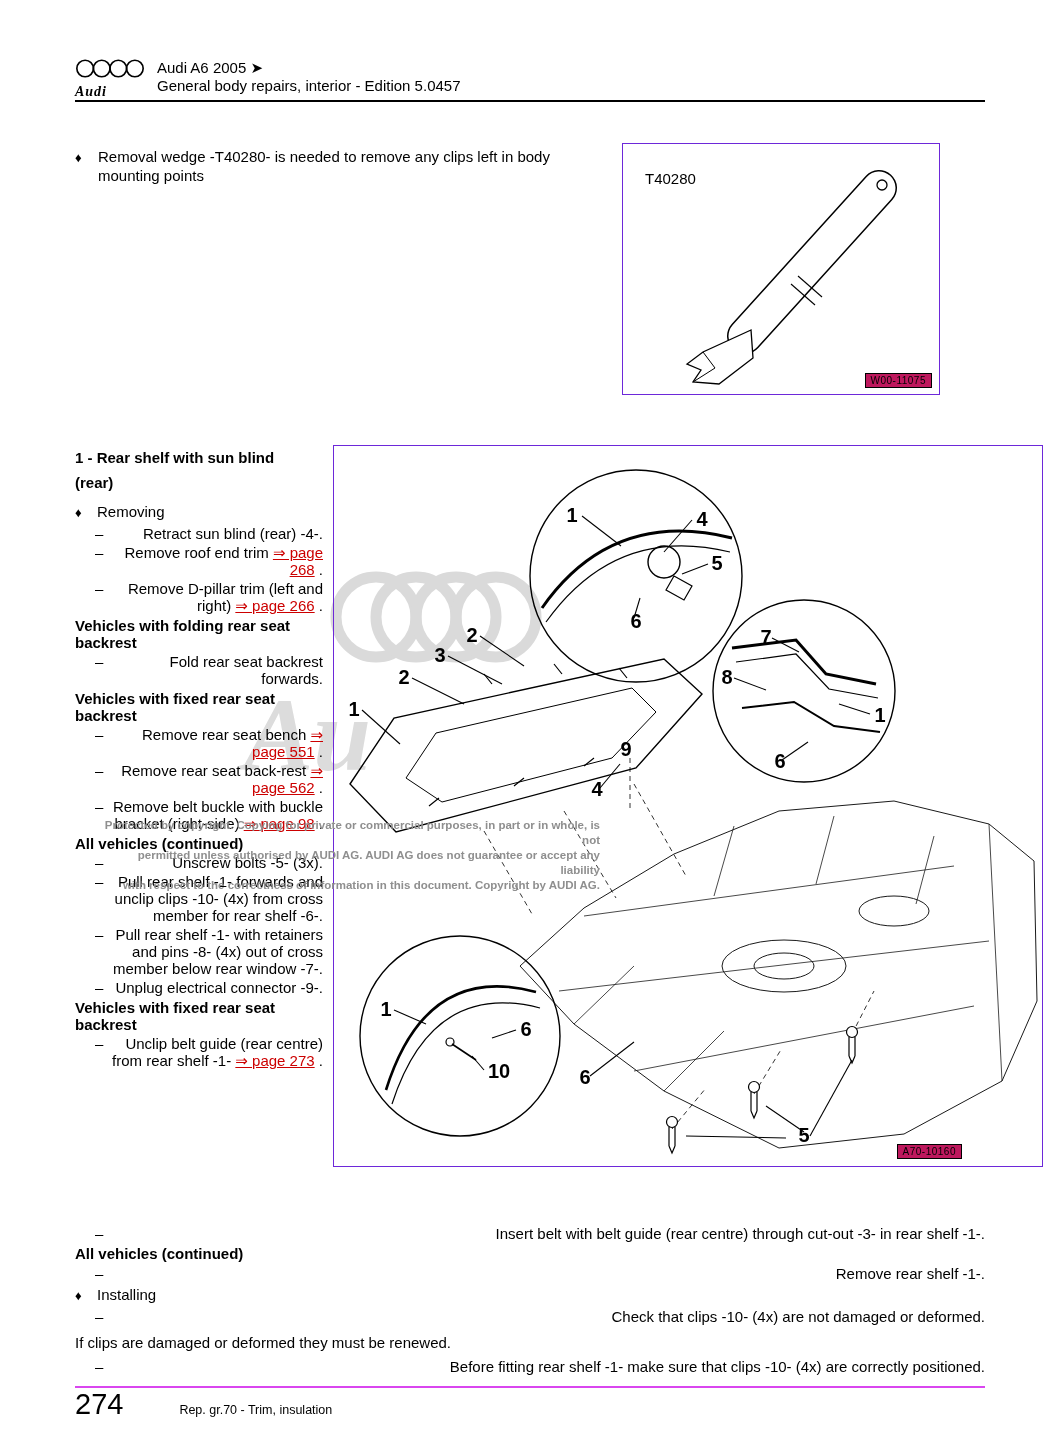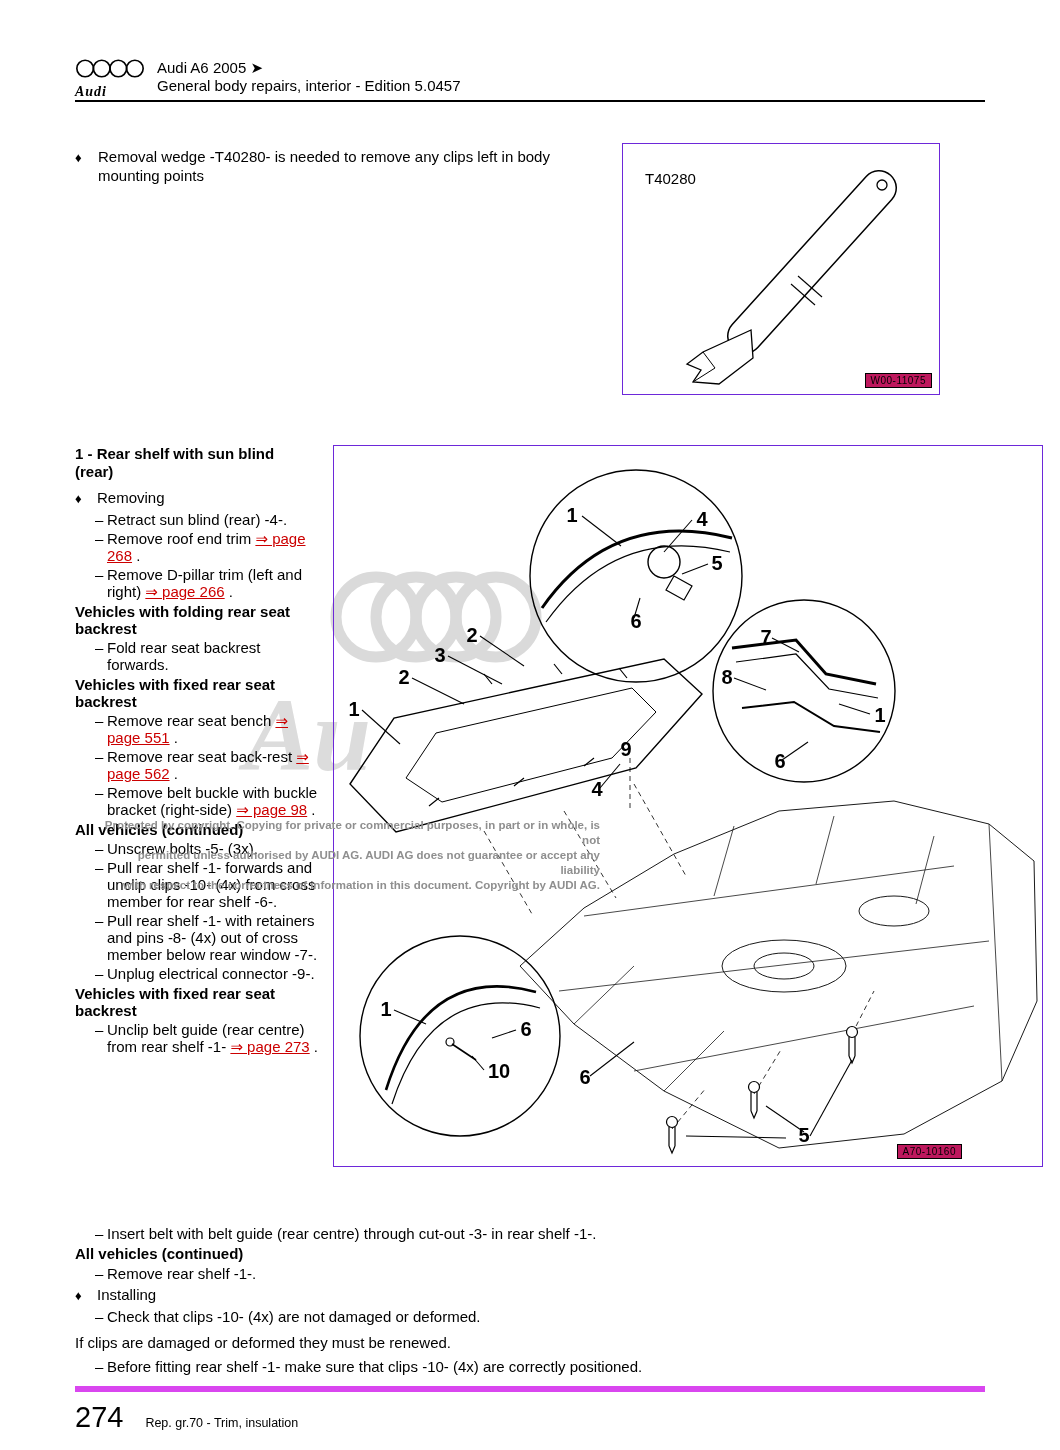--- a/index.html
+++ b/index.html
@@ -29,7 +29,7 @@
   .main { position:absolute; left:75px; top:445px; width:965px; }
   .maininner { display:flex; align-items:flex-start; }
   .leftcol { width:248px; flex:0 0 248px; position:relative; z-index:2; font-size:15px; line-height:17px; margin-right:10px; }
-  .secheading { font-size:15px; font-weight:bold; width:235px; margin-bottom:8px; line-height:18px; }
+  .secheading { font-size:15px; font-weight:bold; width:235px; margin-bottom:8px; line-height:25px; }
   .subhead { font-weight:bold; margin-top:3px; }
   .step { display:flex; margin-top:2px; }
   .step .m { flex:0 0 32px; padding-left:20px; }

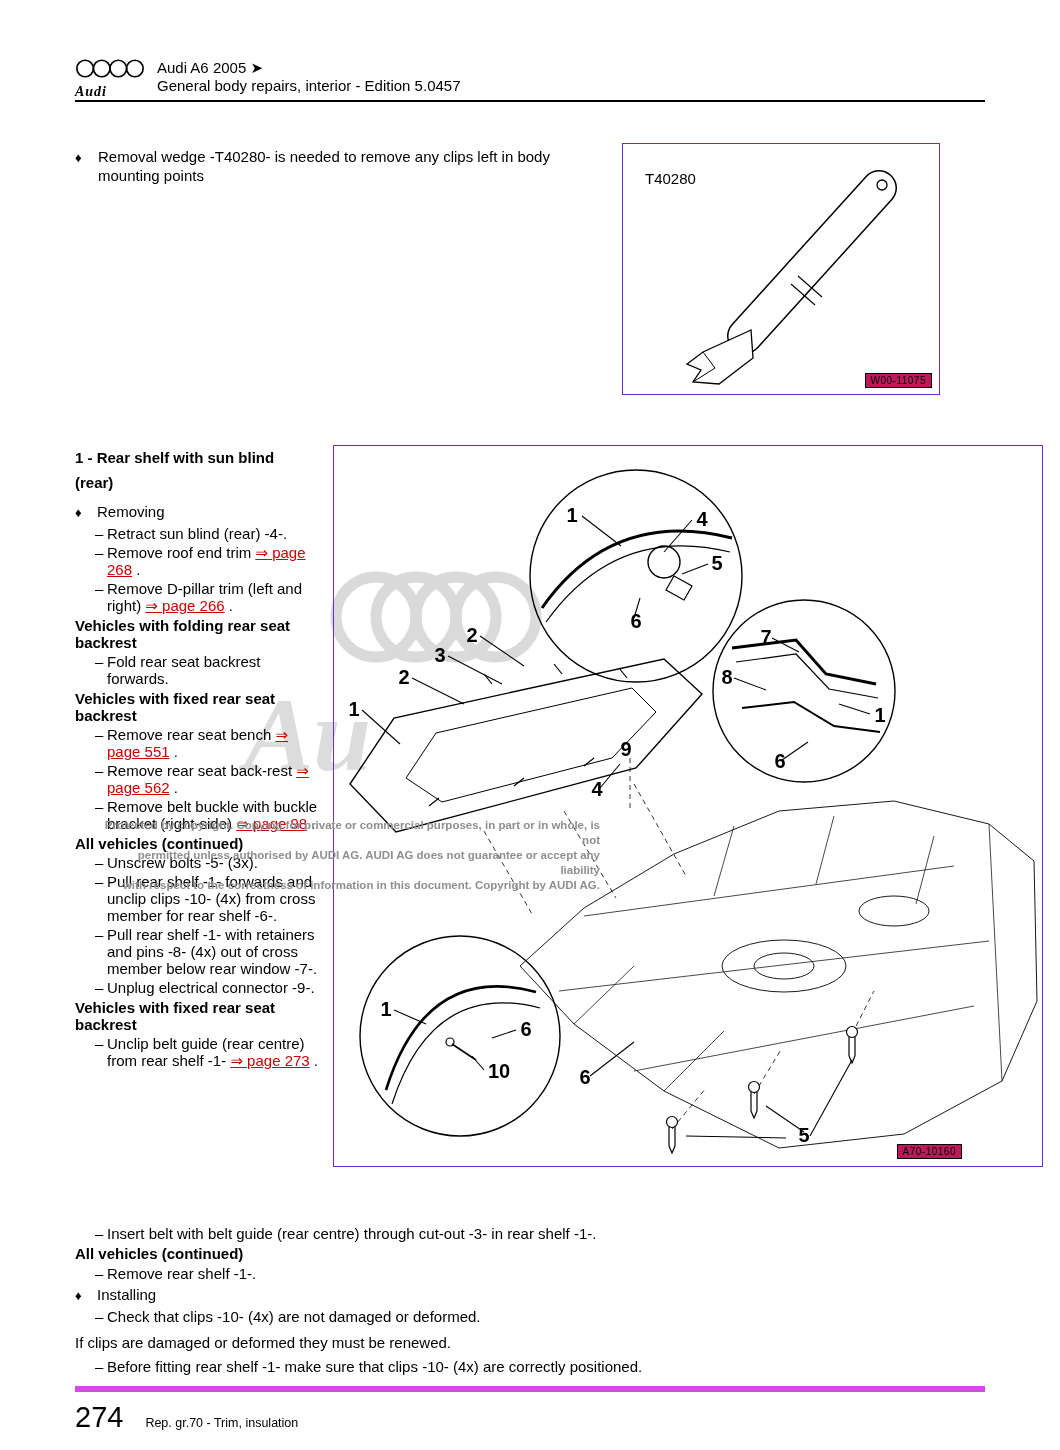--- a/index.html
+++ b/index.html
@@ -33,7 +33,7 @@
   .subhead { font-weight:bold; margin-top:3px; }
   .step { display:flex; margin-top:2px; }
   .step .m { flex:0 0 32px; padding-left:20px; }
-  .step .t { flex:1; }
+  .step .t { flex:1;text-align:right; }
   .d-row { display:flex; margin:4px 0 4px 0; }
   .d-row .m { flex:0 0 22px; font-size:13px; padding-top:1px; }
   .xref { color:#cc0000; text-decoration:underline; cursor:pointer; }

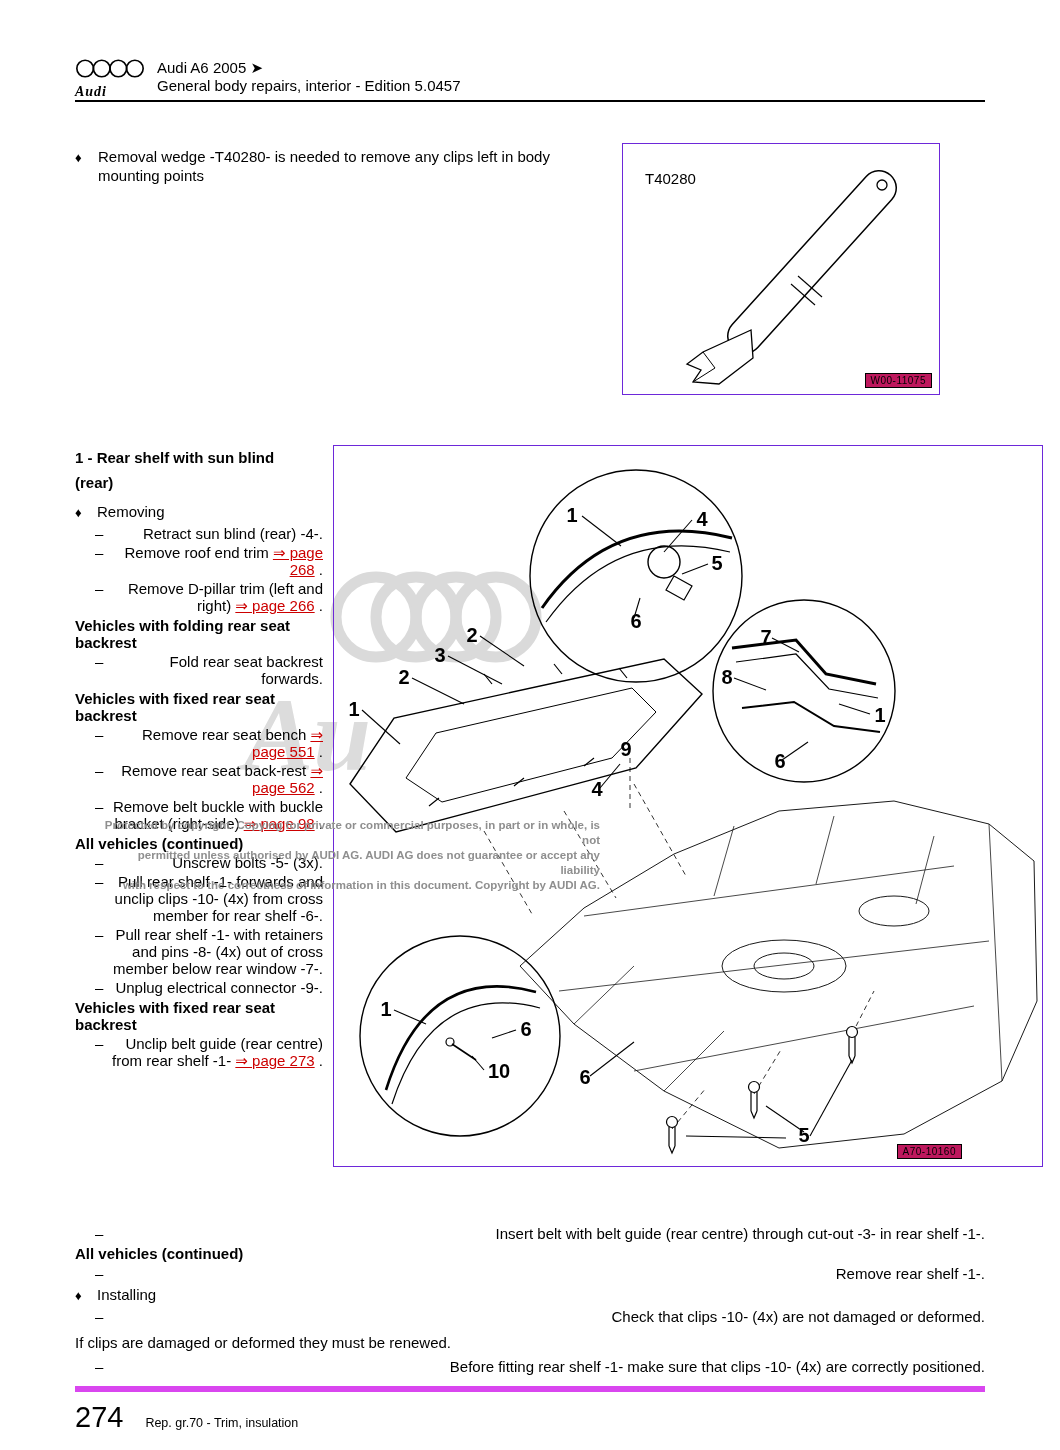--- a/index.html
+++ b/index.html
@@ -53,7 +53,7 @@
   .note { margin:9px 0 7px 0; }
 
   
-  .ftr { position:absolute; left:75px; top:1386px; width:910px; border-top:6px solid #d946ef; padding-top:9px; display:flex; align-items:baseline; }
+  .ftr { position:absolute; left:75px; top:1386px; width:910px; border-top:2px solid #d946ef; padding-top:0; display:flex; align-items:baseline;gap:41px; }
   .pagenum { font-size:29px; }
   .ftrcap { font-size:12.5px; margin-left:22px; }
 

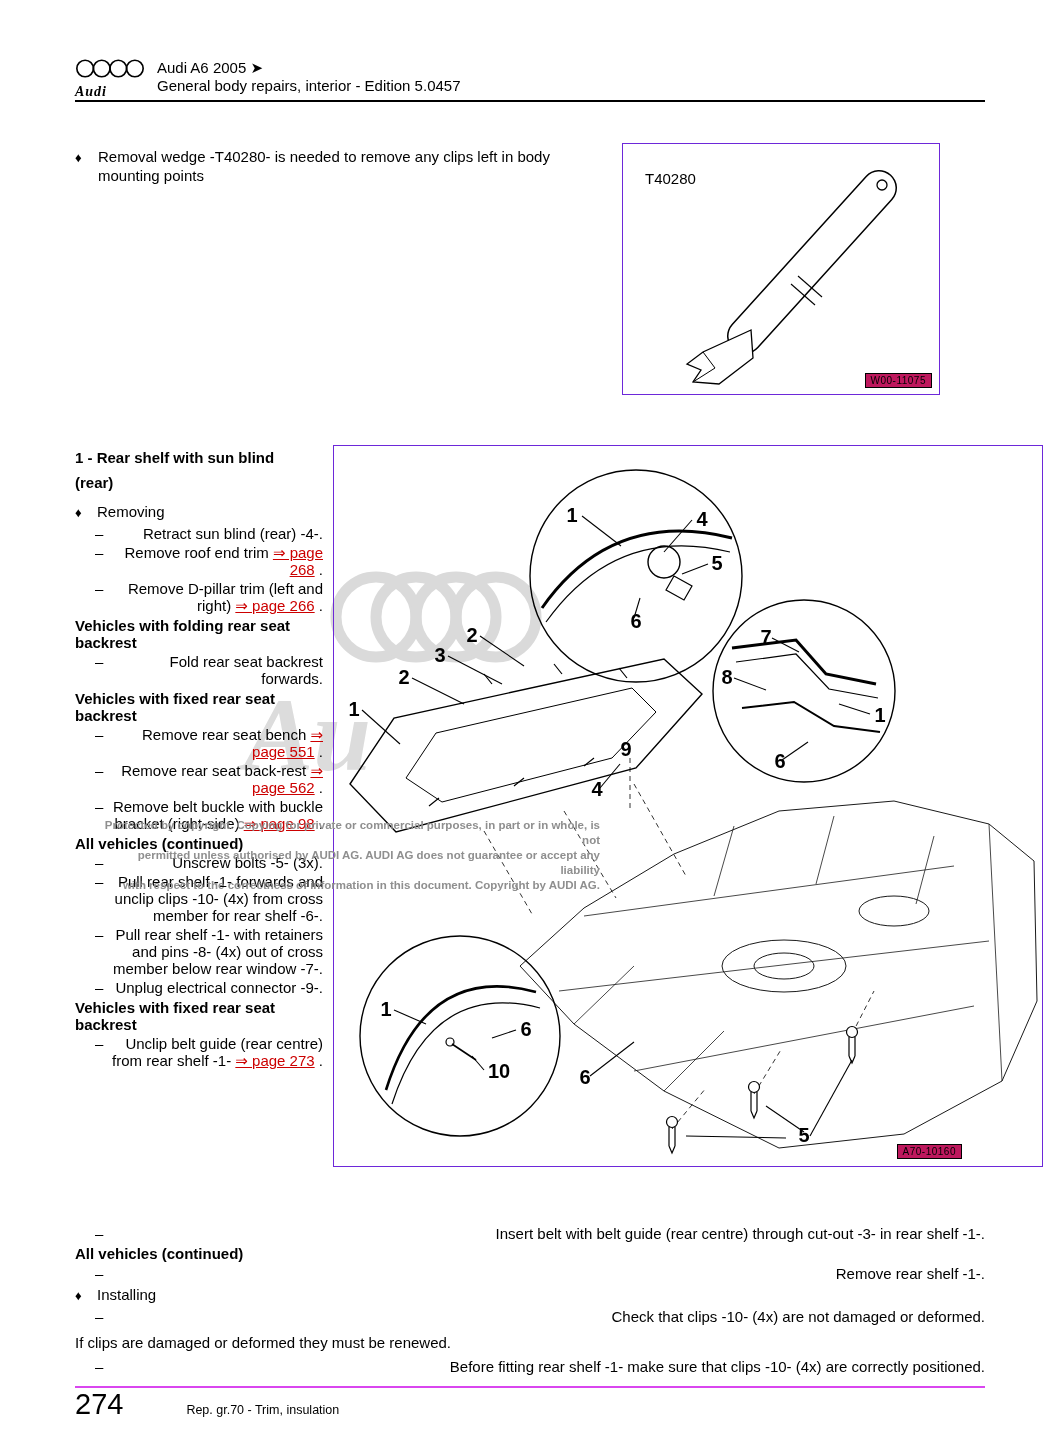--- a/index.html
+++ b/index.html
@@ -55,7 +55,7 @@
   
   .ftr { position:absolute; left:75px; top:1386px; width:910px; border-top:2px solid #d946ef; padding-top:0; display:flex; align-items:baseline;gap:41px; }
   .pagenum { font-size:29px; }
-  .ftrcap { font-size:12.5px; margin-left:22px; }
+  .ftrcap { font-size:12.5px; margin-left:15px; }
 
   
   .callout text { font-family:"Liberation Sans", sans-serif; font-size:20px; font-weight:bold; fill:#000; text-anchor:middle; }

